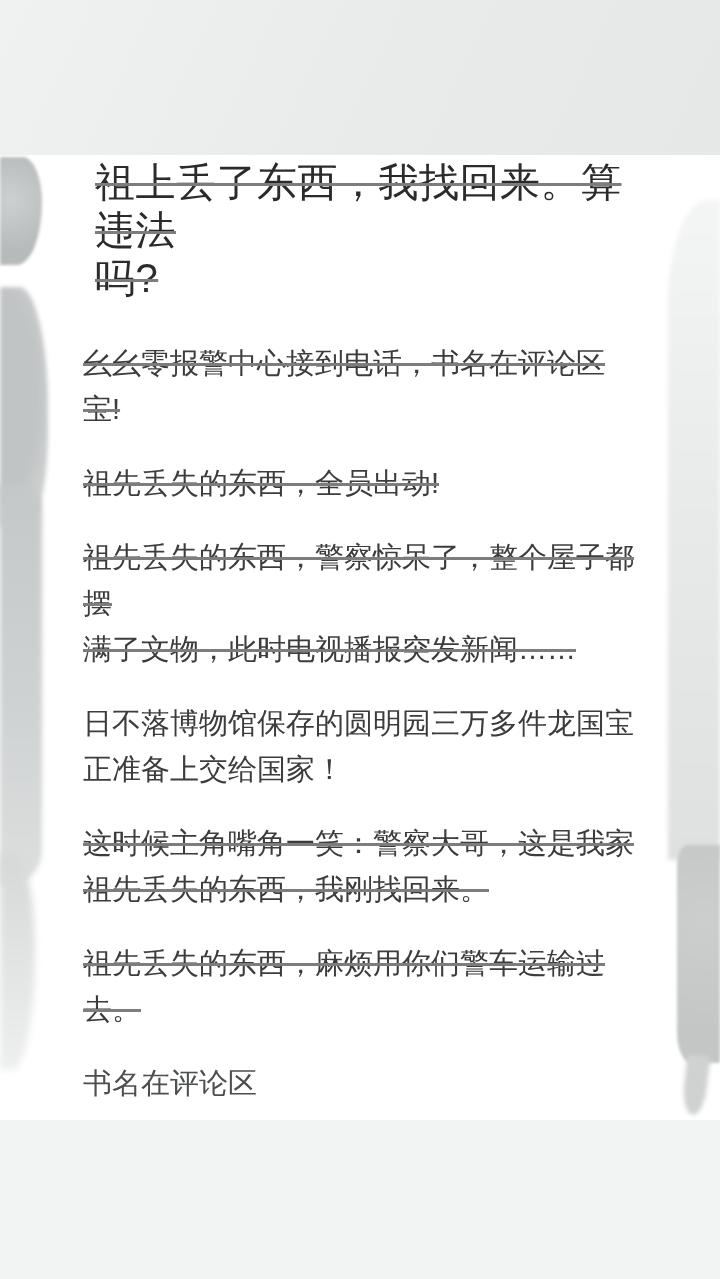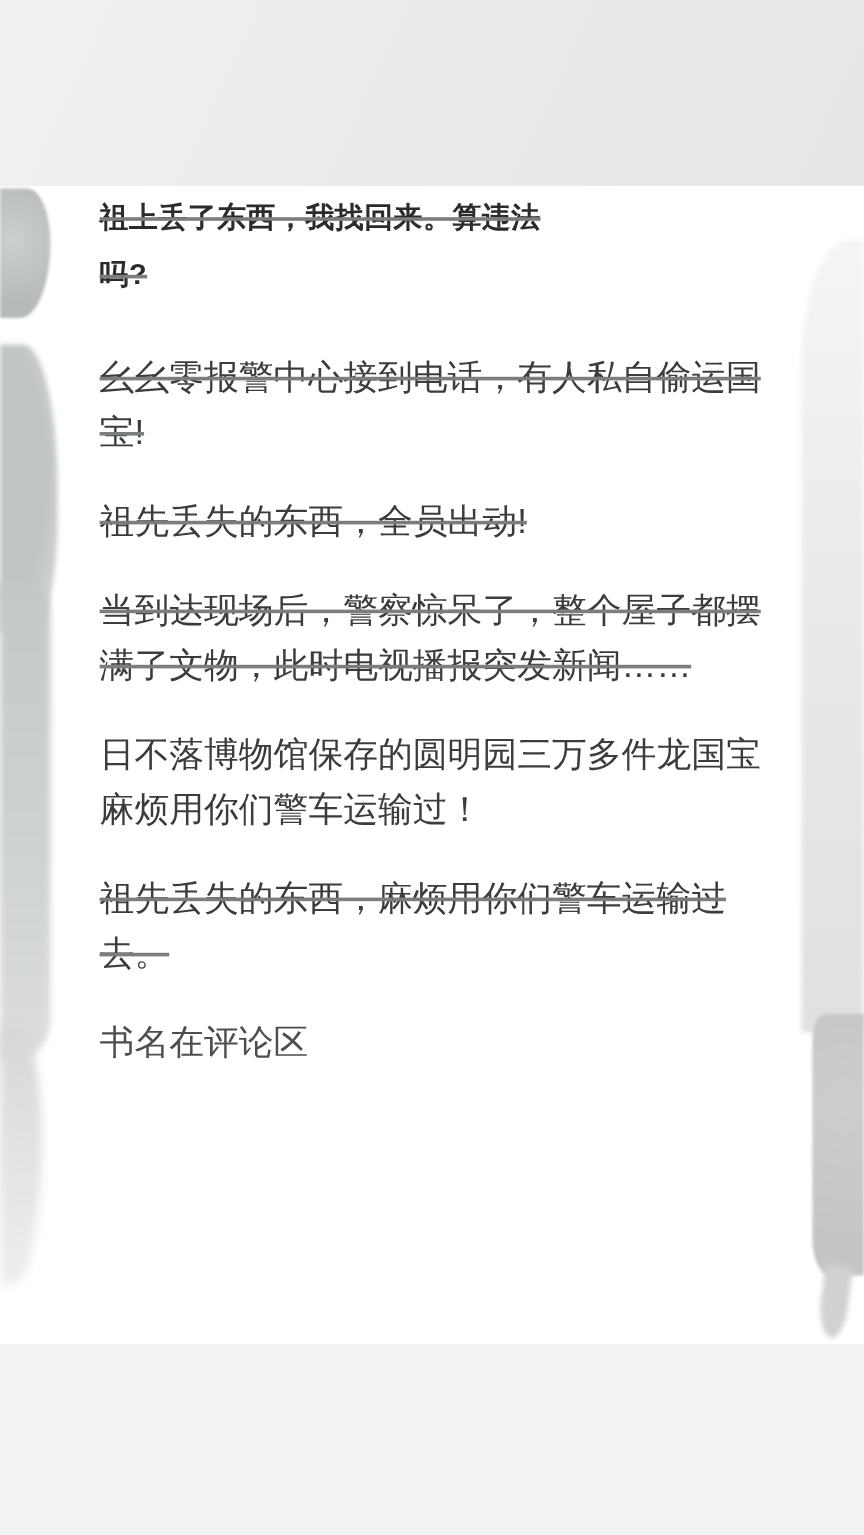--- a/index.html
+++ b/index.html
@@ -77,8 +77,8 @@
     position:absolute;left:83px;top:3px;width:562px;
   }
   .title{
-    margin:0 0 38px 0;
-    font-size:24px;line-height:48px;font-weight:bold;
+    margin:0 0 38px 12px;
+    font-size:40px;line-height:48px;font-weight:normal;
     color:#2b2b2b;letter-spacing:0.5px;
     white-space:pre-line;
   }

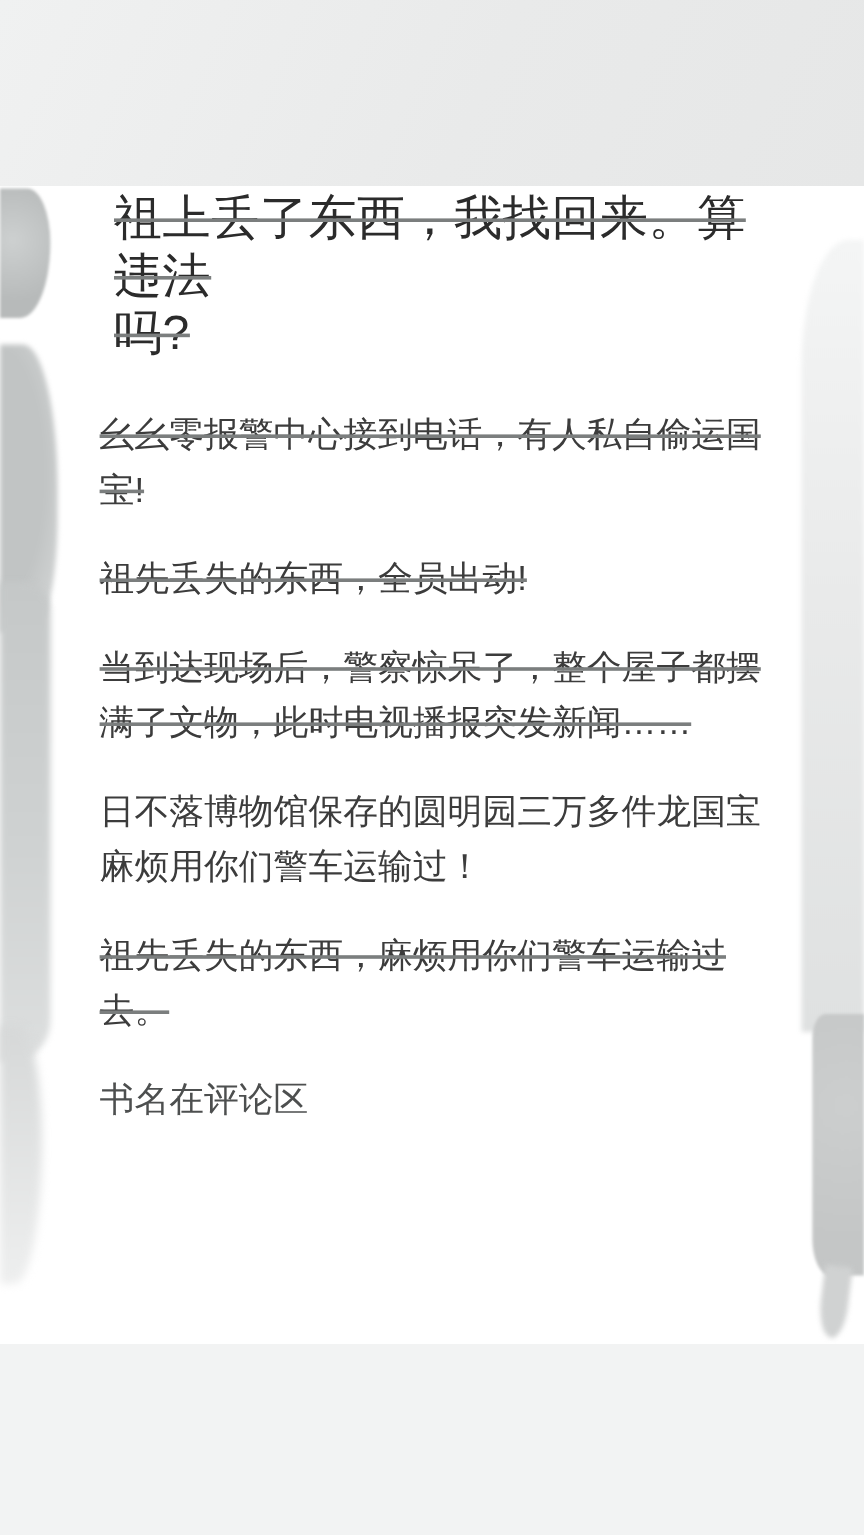--- a/index.html
+++ b/index.html
@@ -116,7 +116,7 @@
       <h1 class="title strike">祖上丢了东西，我找回来。算违法
 吗?</h1>
 
-      <p class="para strike">幺幺零报警中心接到电话，有人私自偷运国
+      <p class="para strike">幺幺零报警中心接到电话，书名在评论区
 宝!</p>
 
       <p class="para strike">祖先丢失的东西，全员出动!</p>

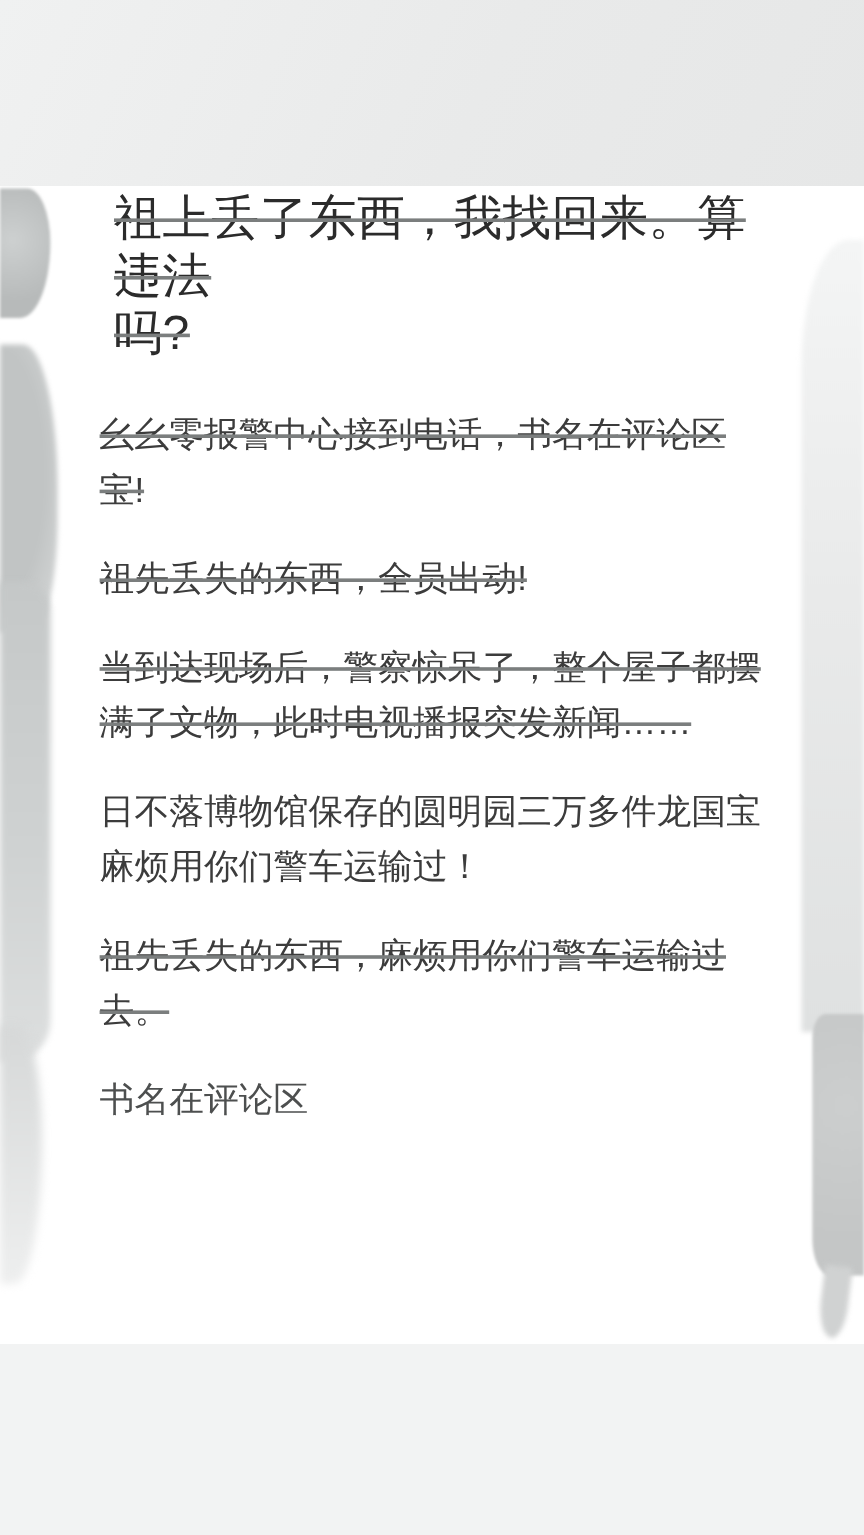--- a/index.html
+++ b/index.html
@@ -121,7 +121,7 @@
 
       <p class="para strike">祖先丢失的东西，全员出动!</p>
 
-      <p class="para strike">当到达现场后，警察惊呆了，整个屋子都摆
+      <p class="para strike">祖先丢失的东西，警察惊呆了，整个屋子都摆
 满了文物，此时电视播报突发新闻……</p>
 
       <p class="para">日不落博物馆保存的圆明园三万多件龙国宝

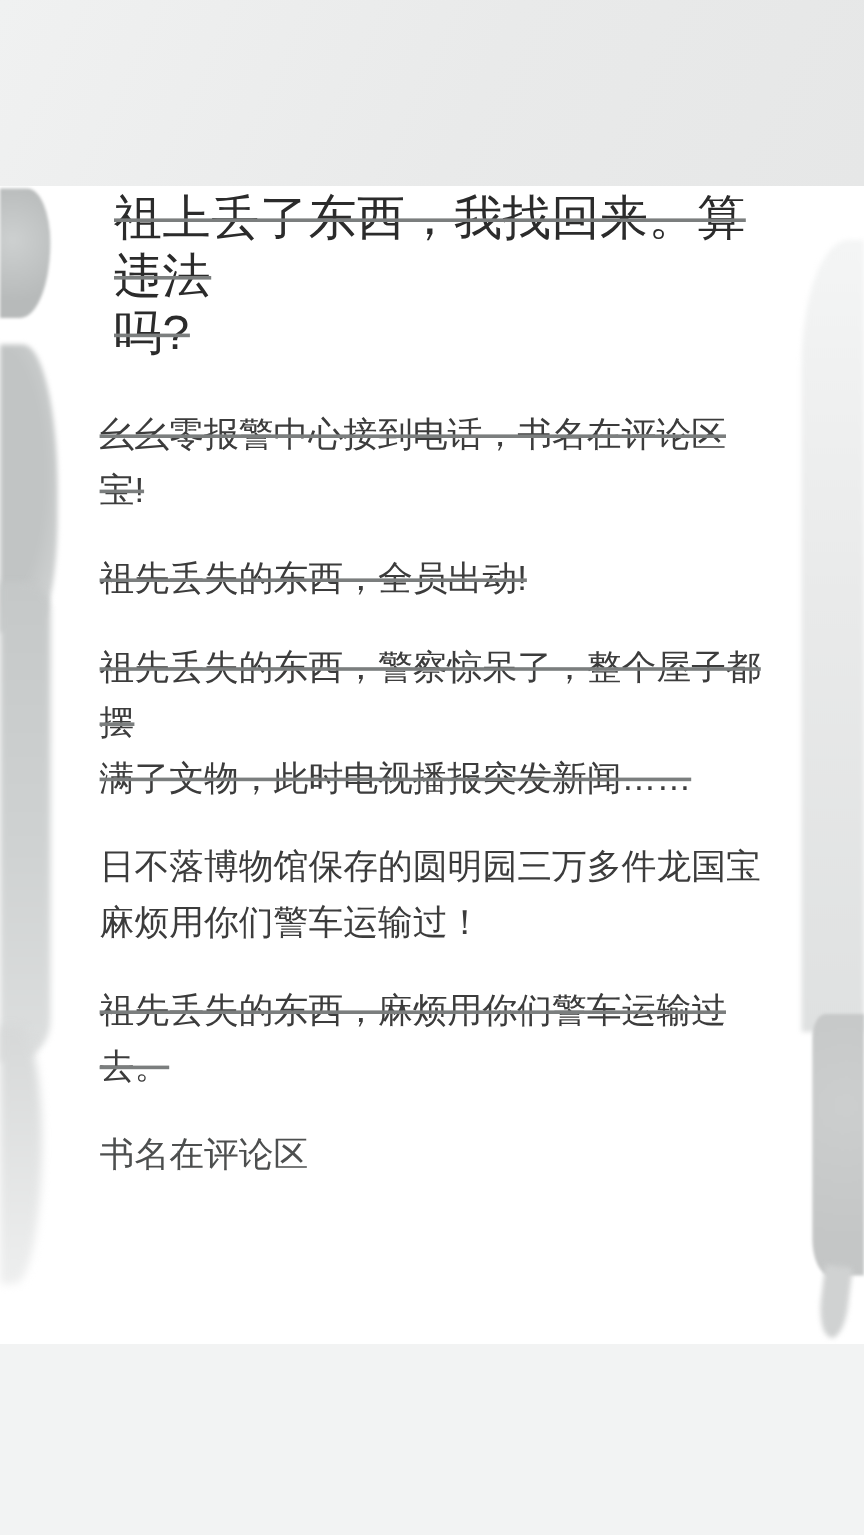--- a/index.html
+++ b/index.html
@@ -125,7 +125,7 @@
 满了文物，此时电视播报突发新闻……</p>
 
       <p class="para">日不落博物馆保存的圆明园三万多件龙国宝
-麻烦用你们警车运输过！</p>
+正准备上交给国家！</p>
 
 
       <p class="para strike">祖先丢失的东西，麻烦用你们警车运输过

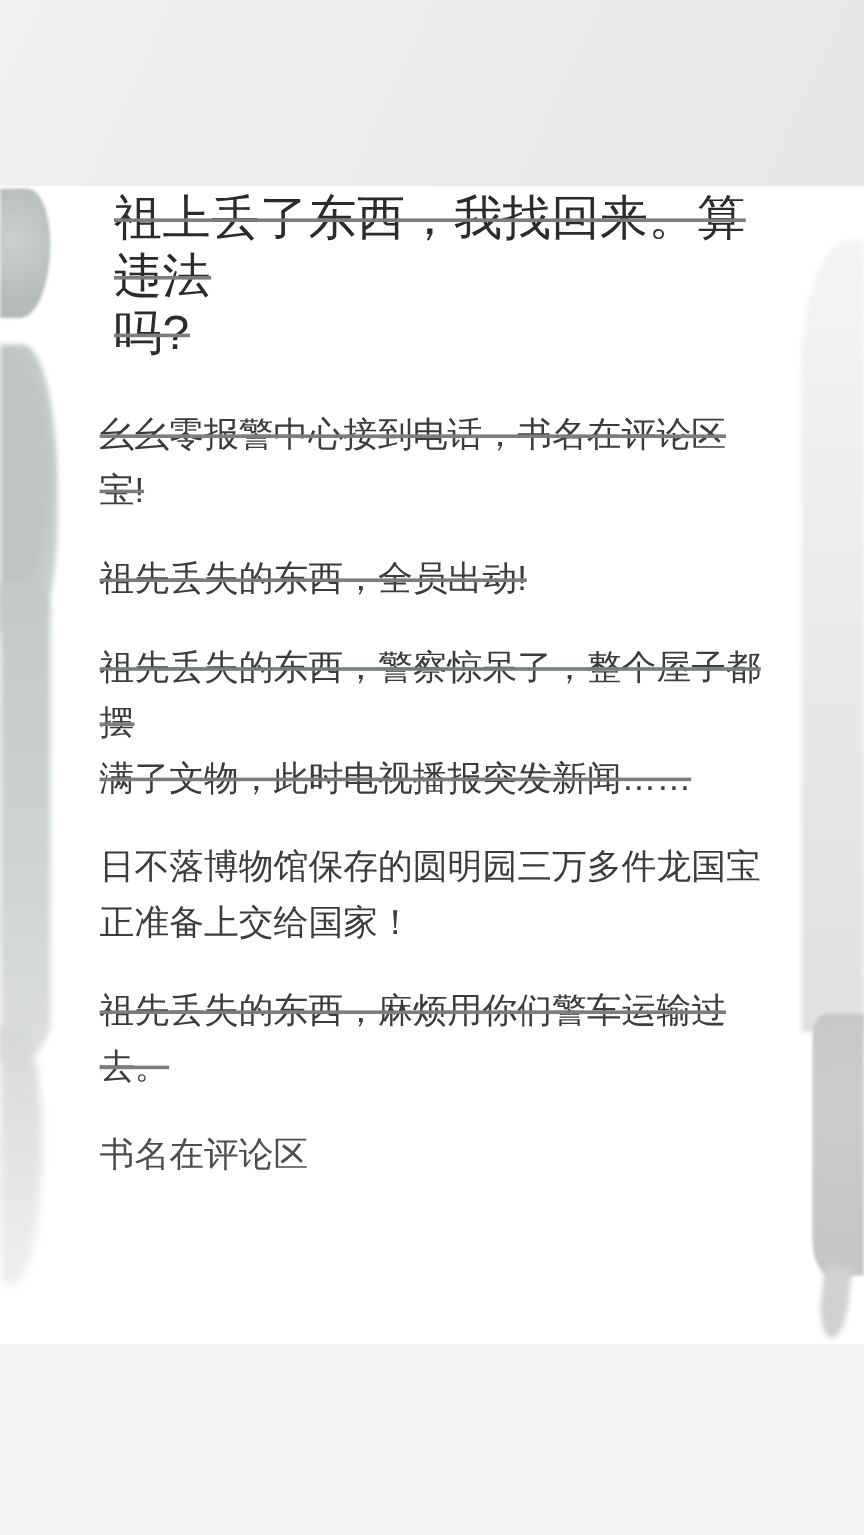--- a/index.html
+++ b/index.html
@@ -127,6 +127,8 @@
       <p class="para">日不落博物馆保存的圆明园三万多件龙国宝
 正准备上交给国家！</p>
 
+      <p class="para strike">这时候主角嘴角一笑：警察大哥，这是我家
+祖先丢失的东西，我刚找回来。</p>
 
       <p class="para strike">祖先丢失的东西，麻烦用你们警车运输过
 去。</p>

